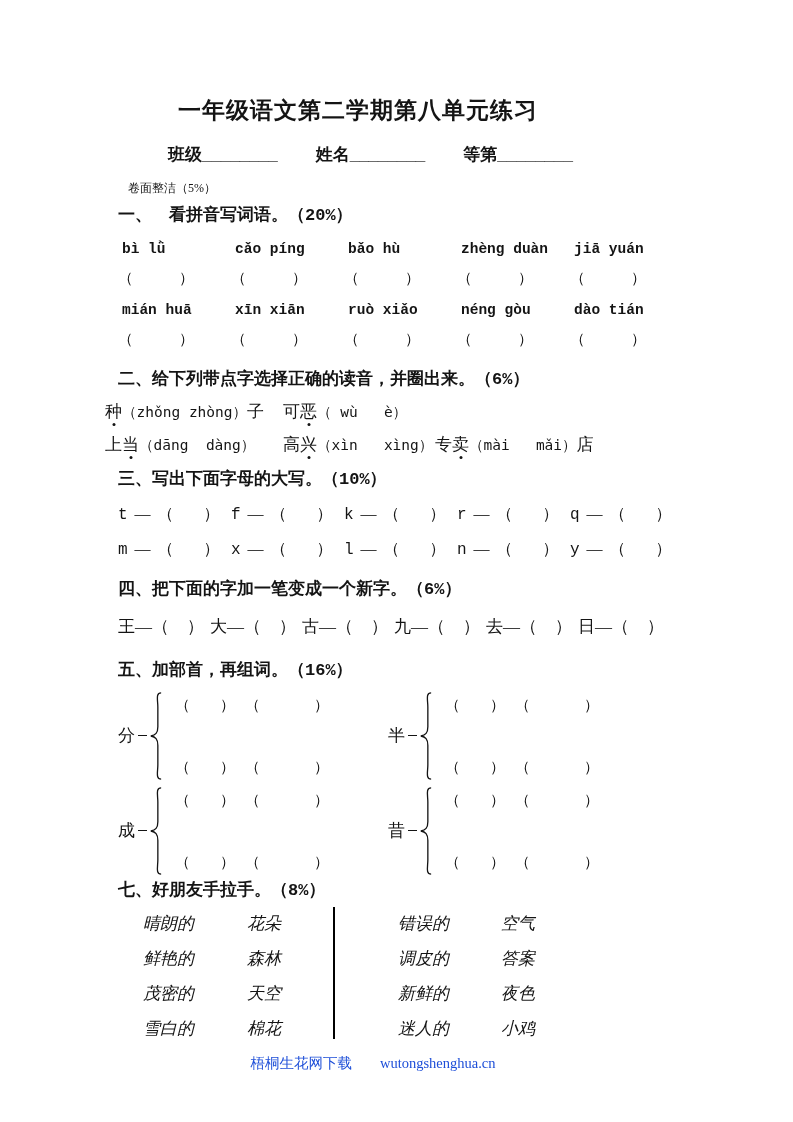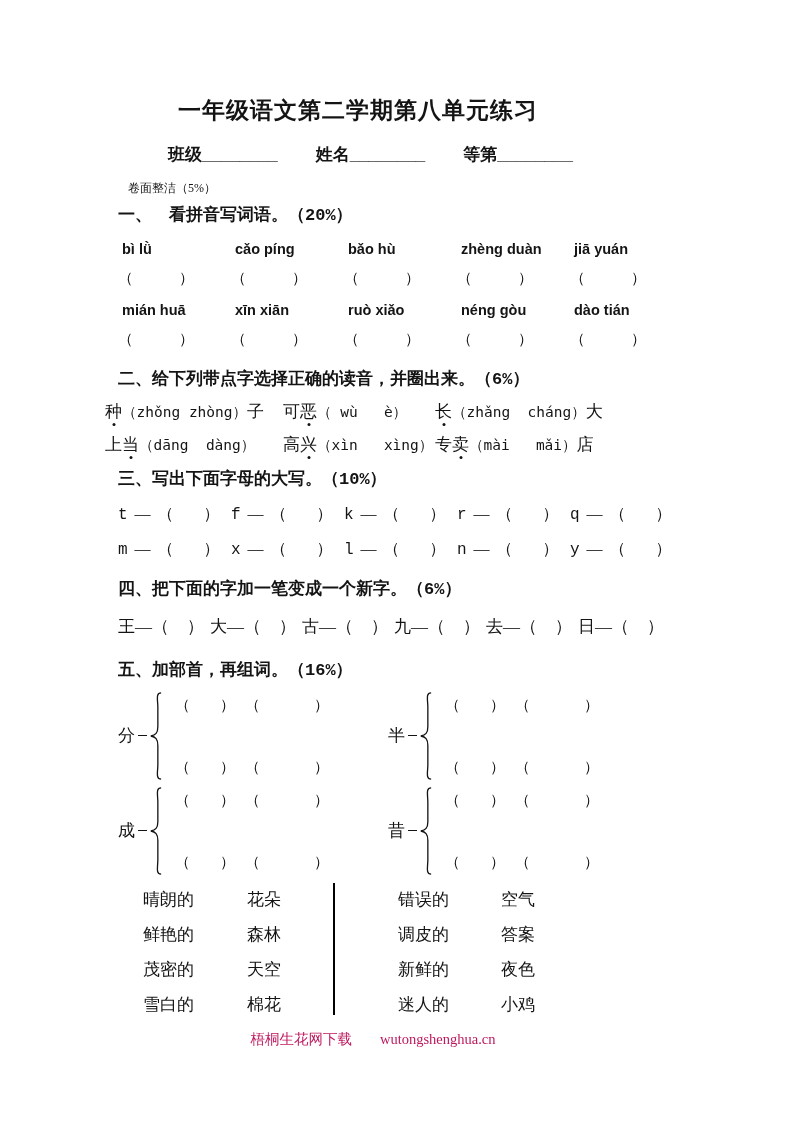--- a/index.html
+++ b/index.html
@@ -45,7 +45,7 @@
   }
   .pyrow { margin-top:13px; }
   .py {
-    font-family:Liberation Sans, sans-serif;
+    font-family:Liberation Mono, monospace;
     font-weight:600; font-size:14.5px; line-height:19px;
     white-space:pre; padding-left:4px;
   }

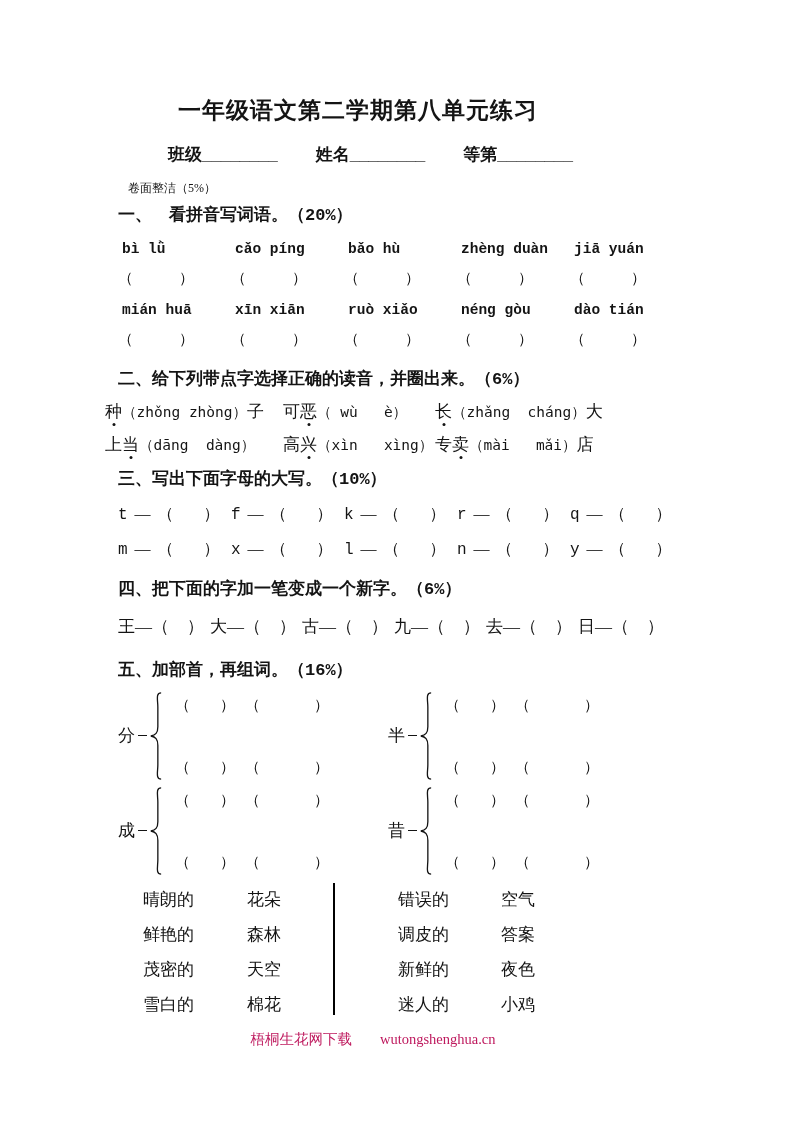--- a/index.html
+++ b/index.html
@@ -156,7 +156,6 @@
   <div class="s2row">
     <span class="s2i1"><span class="cn"></span><span class="cn dotted">种</span><span class="py2">（zhǒng zhòng）</span><span class="cn">子</span></span>
     <span class="s2i2"><span class="cn">可</span><span class="cn dotted">恶</span><span class="py2">（ wù   è）</span><span class="cn"></span></span>
-    <span><span class="cn"></span><span class="cn dotted">长</span><span class="py2">（zhǎng  cháng）</span><span class="cn">大</span></span>
   </div>
   <div class="s2row">
     <span class="s2i1"><span class="cn">上</span><span class="cn dotted">当</span><span class="py2">（dāng  dàng）</span><span class="cn"></span></span>

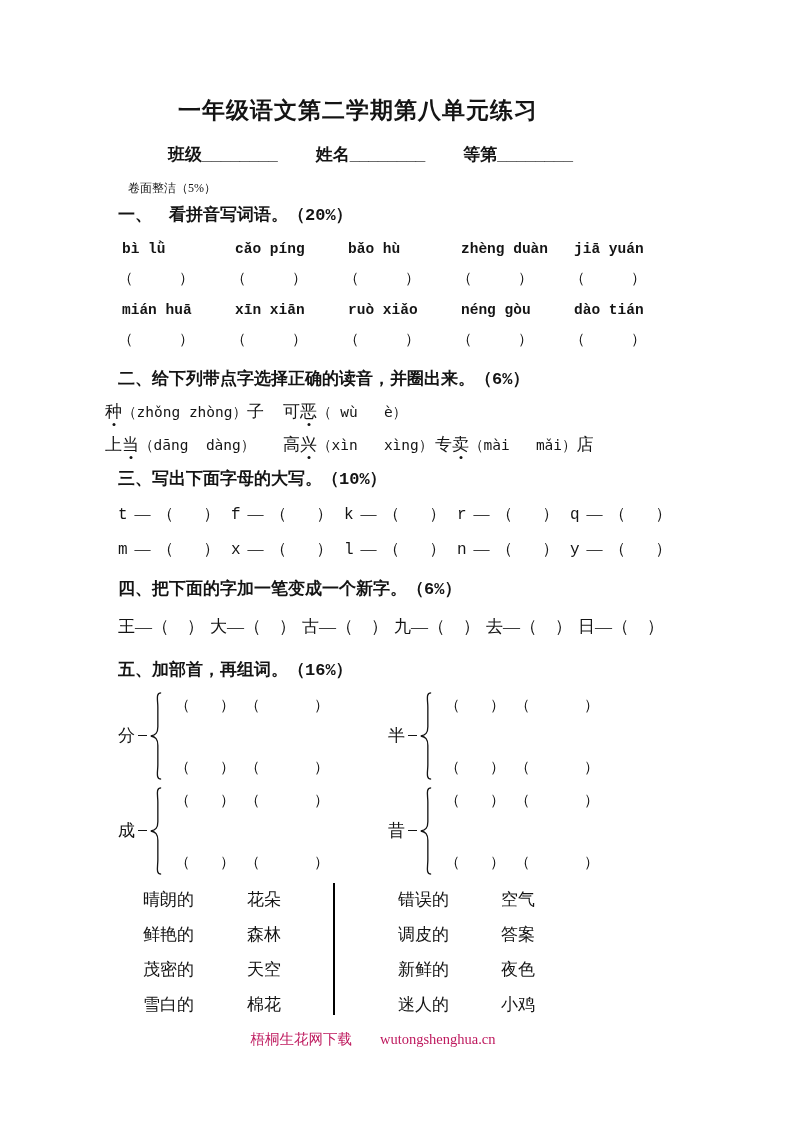--- a/index.html
+++ b/index.html
@@ -263,6 +263,7 @@
     </div>
   </div>
 
+  <h2 class="sec-h h7t">七、好朋友手拉手。（8%）</h2>
   <div class="s7wrap">
     <div class="s7col s7left">
       <div class="s7row">

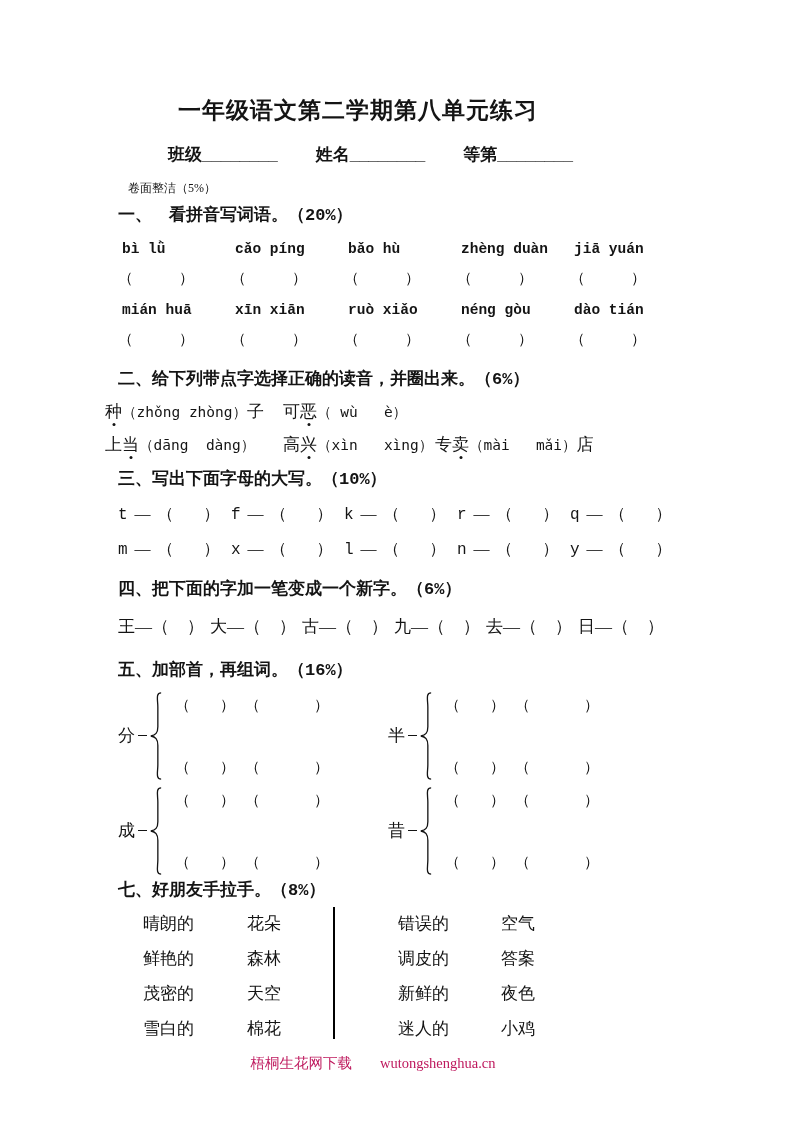--- a/index.html
+++ b/index.html
@@ -91,7 +91,7 @@
   }
   .bline { display:flex; gap:10px; font-size:15px; line-height:20px; }
   
-  .s7wrap { display:flex; margin-top:4px; }
+  .s7wrap { display:flex; margin-top:4px;font-style:italic; }
   .s7col { display:flex; flex-direction:column; }
   .s7left { margin-left:25px; width:190px; }
   .s7right { margin-left:63px; }

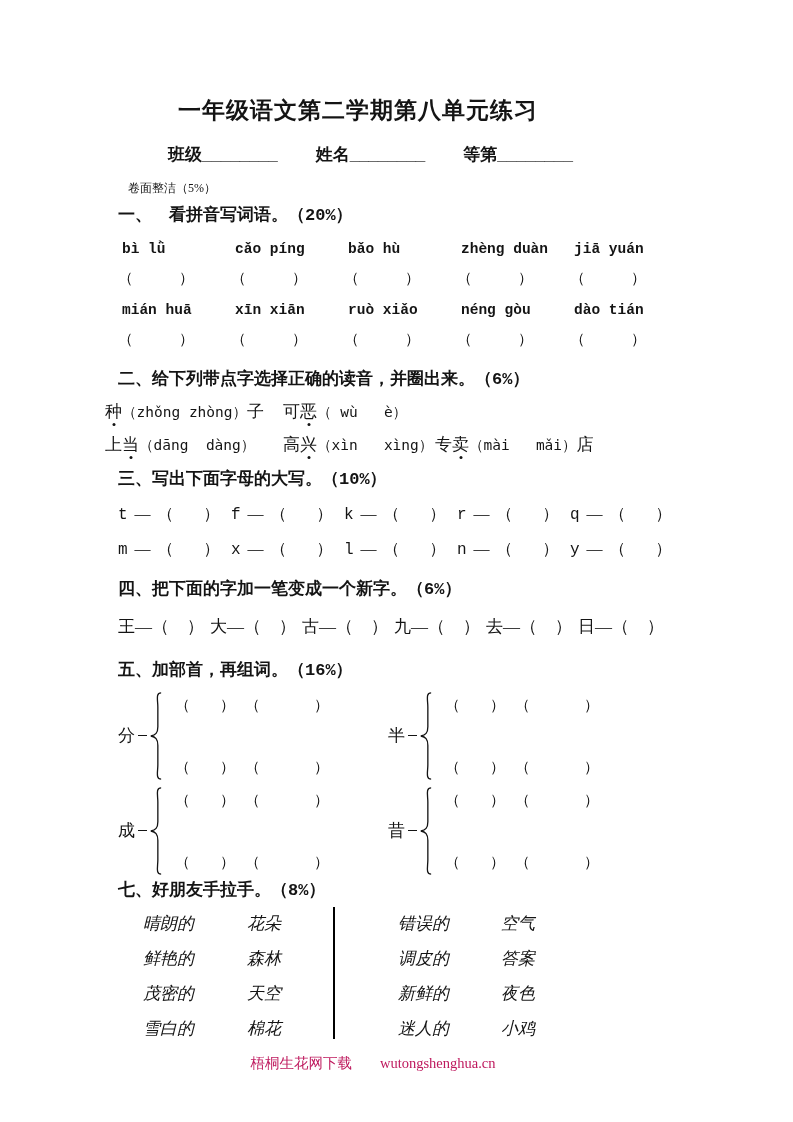--- a/index.html
+++ b/index.html
@@ -103,7 +103,7 @@
   .footer {
     margin:8px 55px 0 0;
     display:flex; justify-content:center; gap:28px;
-    font-size:14.5px; line-height:19px; color:#be185d;
+    font-size:14.5px; line-height:19px; color:#1d4ed8;
   }
   .cn { font-size:inherit; }
 </style>

